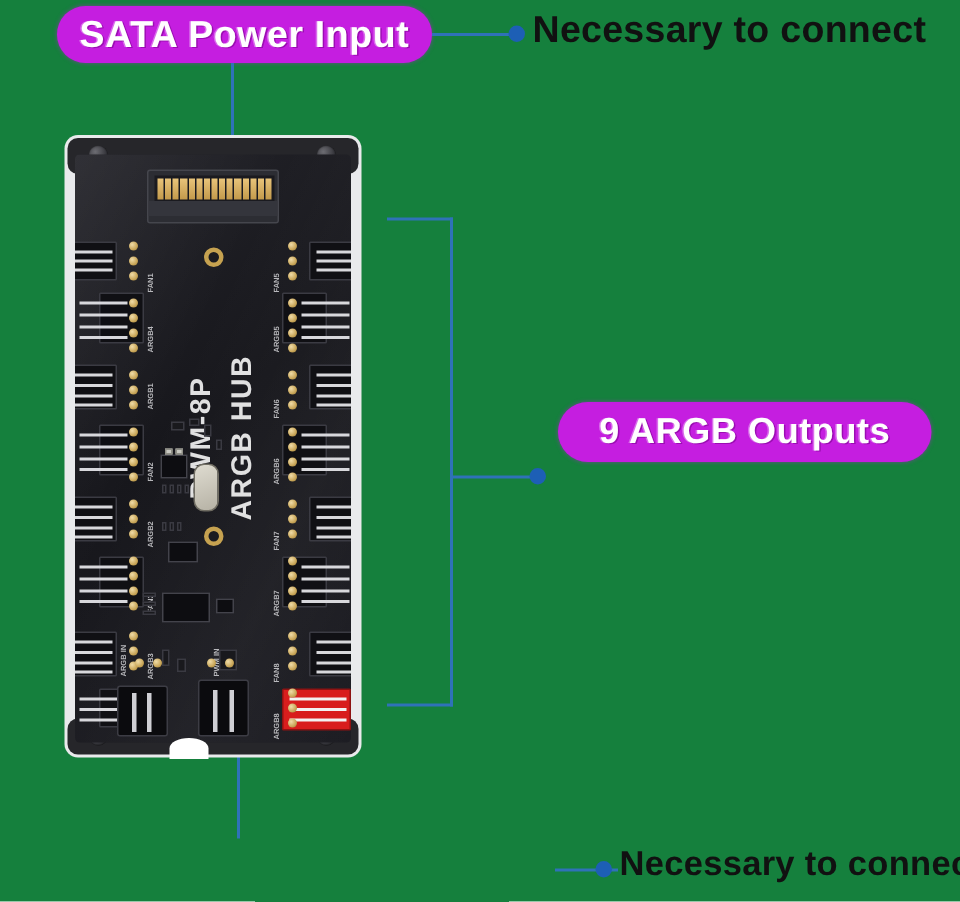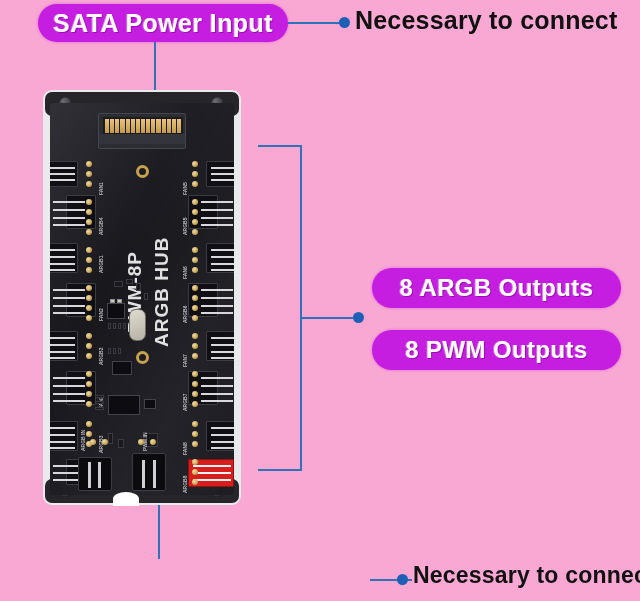--- a/index.html
+++ b/index.html
@@ -15,7 +15,7 @@
     position: relative;
     width: 640px;
     height: 601px;
-    background: #f9a8d4;
+    background: #15803d;
     overflow: hidden;
   }
 

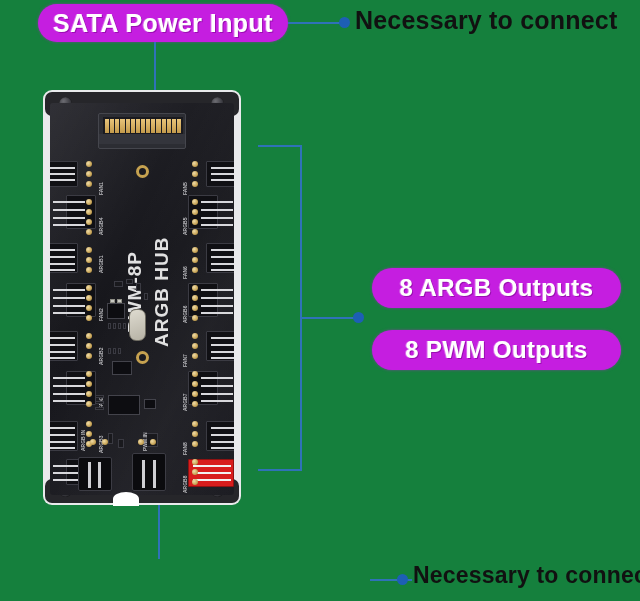--- a/index.html
+++ b/index.html
@@ -258,7 +258,7 @@
   </div>
 
   <div class="pill pill-argb">
-    <span>8 ARGB Outputs</span>
+    <span>9 ARGB Outputs</span>
   </div>
 
   <div class="pill pill-pwm">

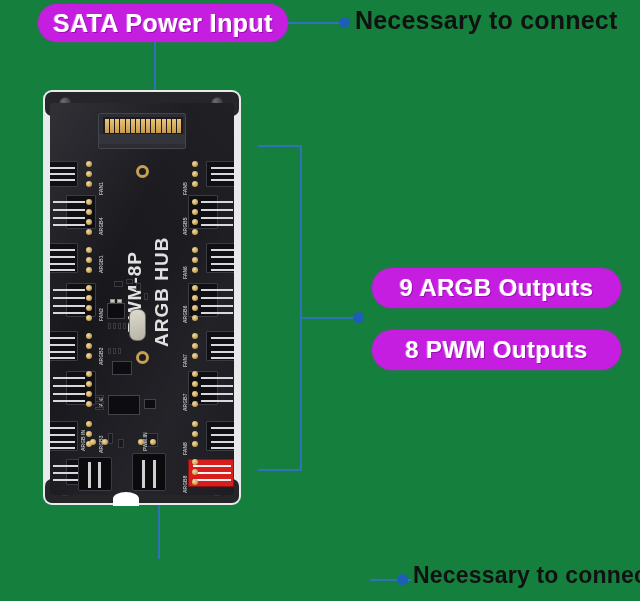--- a/index.html
+++ b/index.html
@@ -261,9 +261,6 @@
     <span>9 ARGB Outputs</span>
   </div>
 
-  <div class="pill pill-pwm">
-    <span>8 PWM Outputs</span>
-  </div>
 
 
   <div class="note note-top">Necessary to connect</div>

